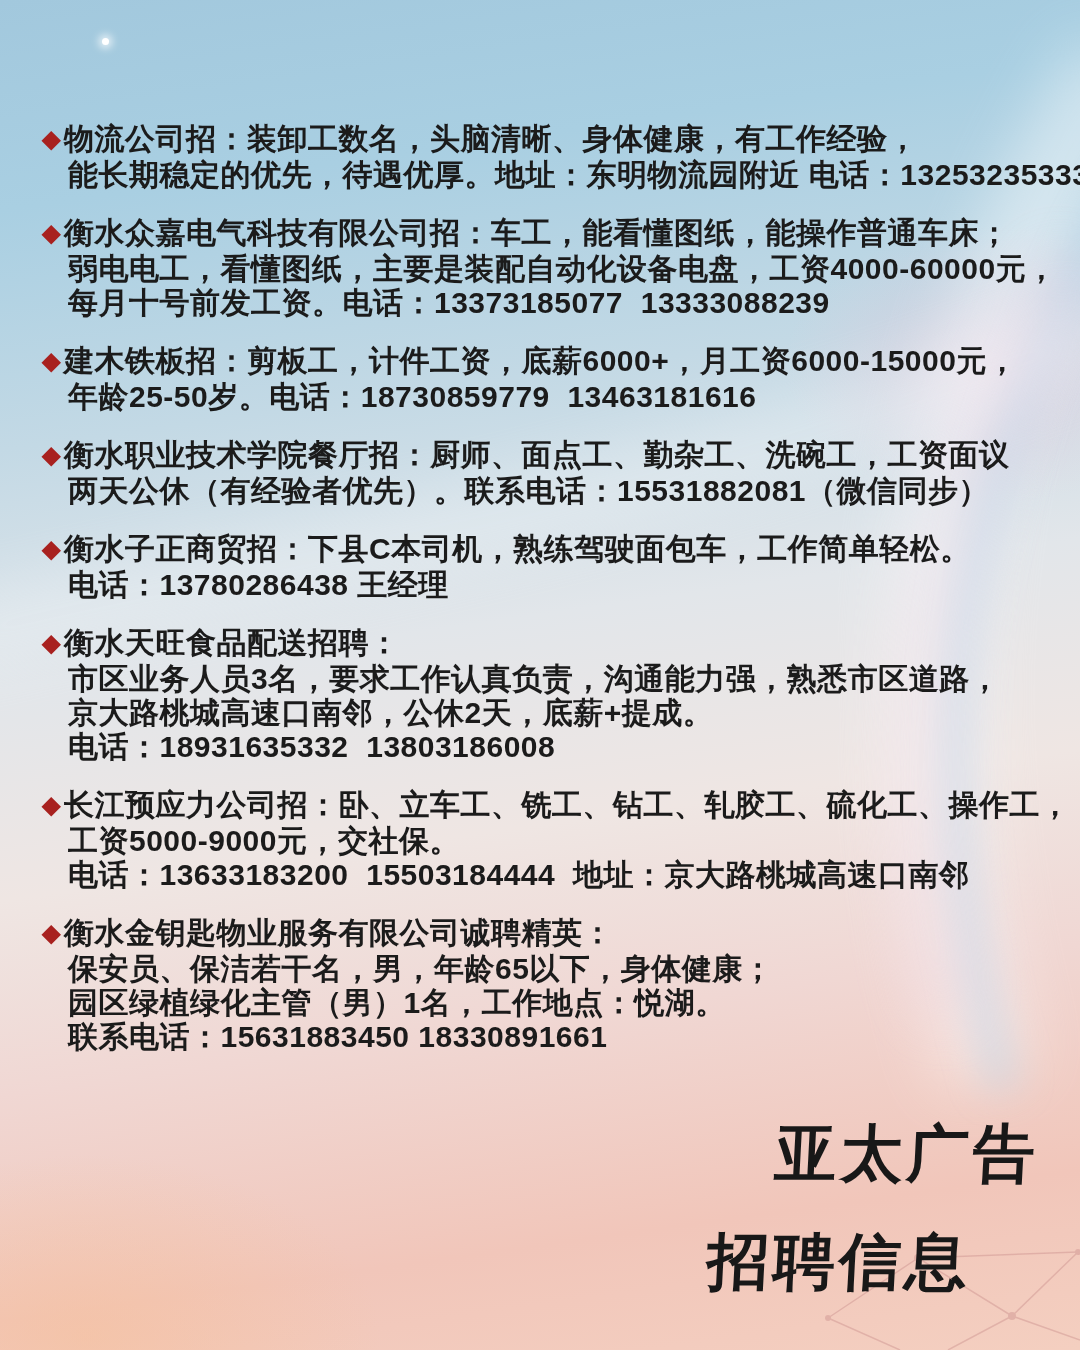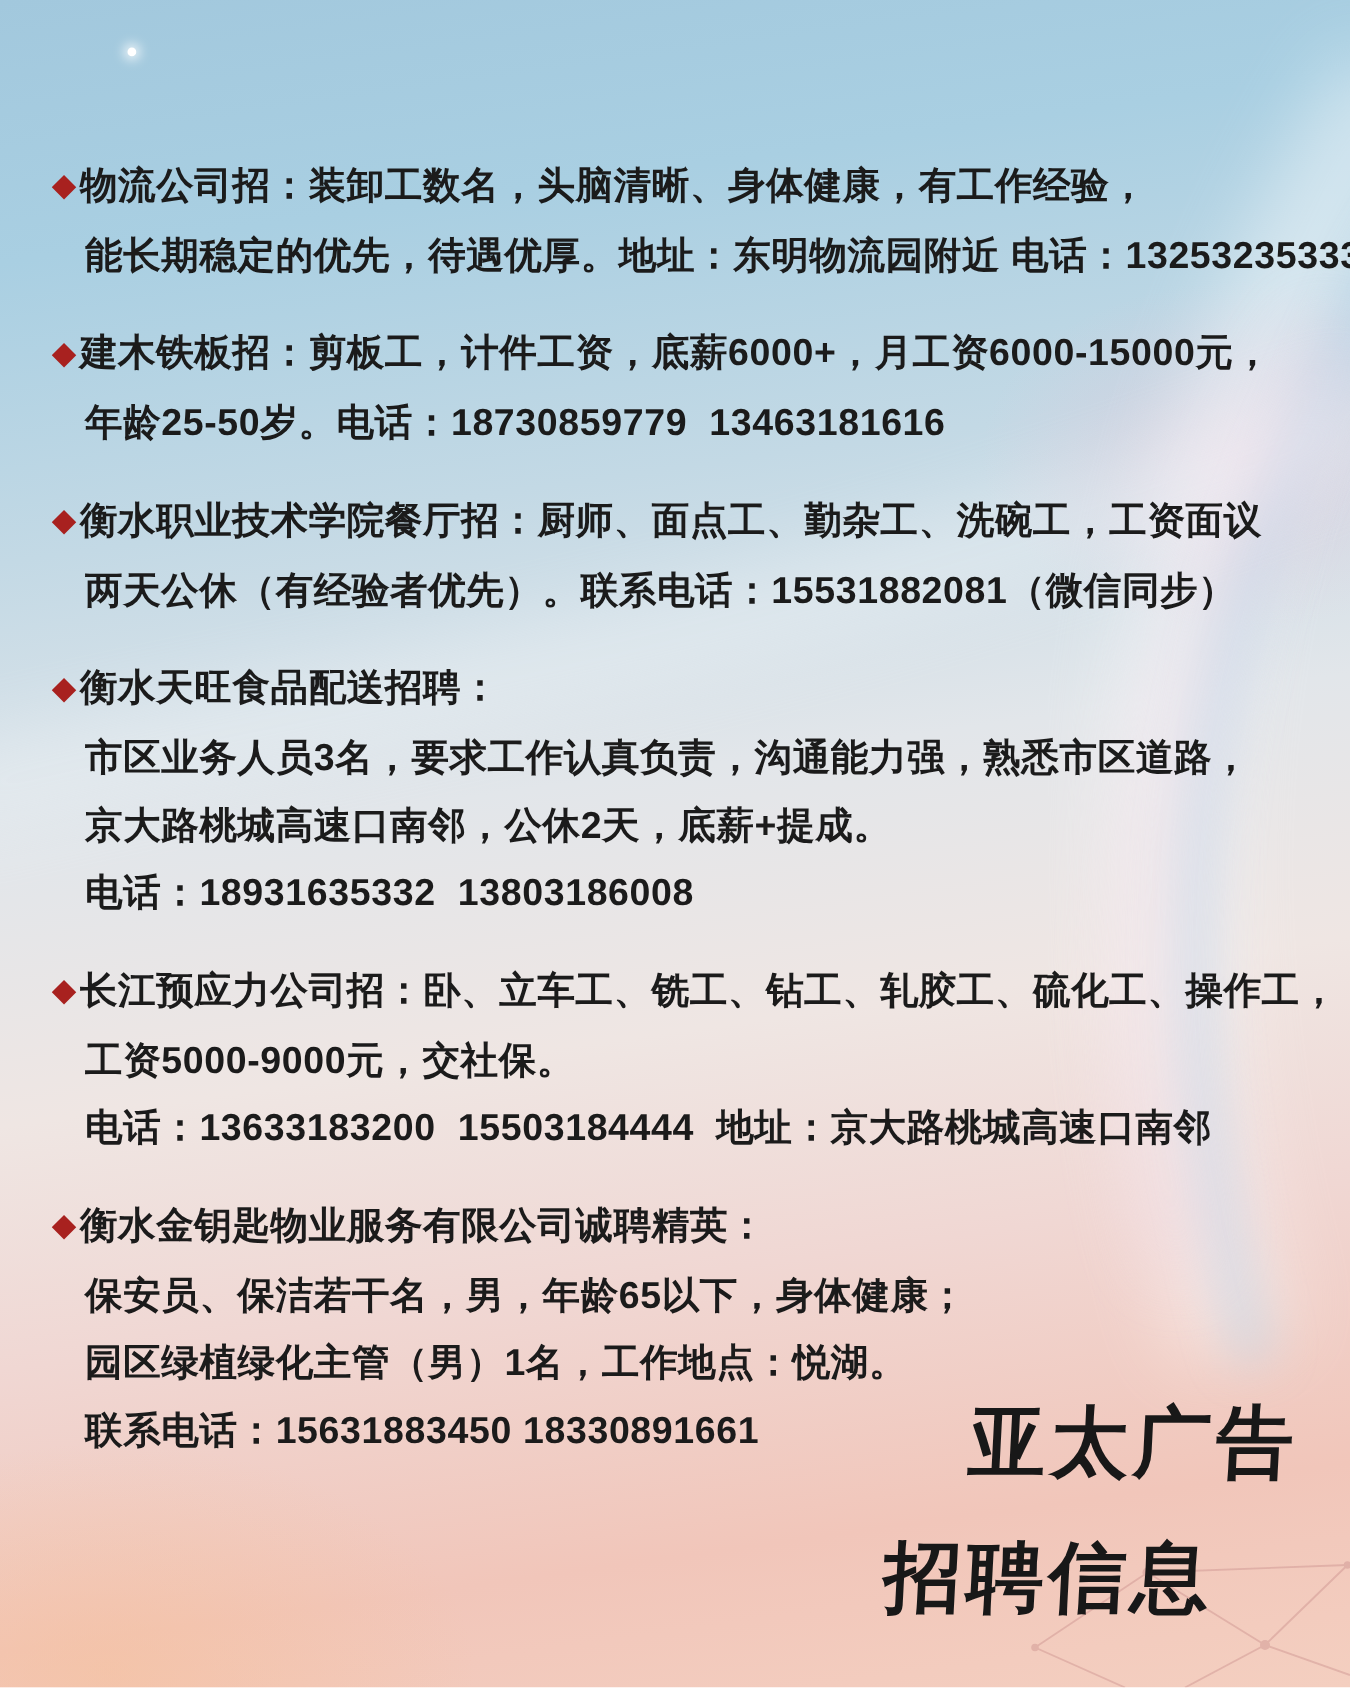--- a/index.html
+++ b/index.html
@@ -36,7 +36,7 @@
     color:#1b1b1b;
     font-size:30px;
     font-weight:bold;
-    line-height:54px;
+    line-height:34px;
   }
   .listing { margin-bottom:24px; }
   .line { white-space:pre; padding-left:26px; letter-spacing:0.5px; }

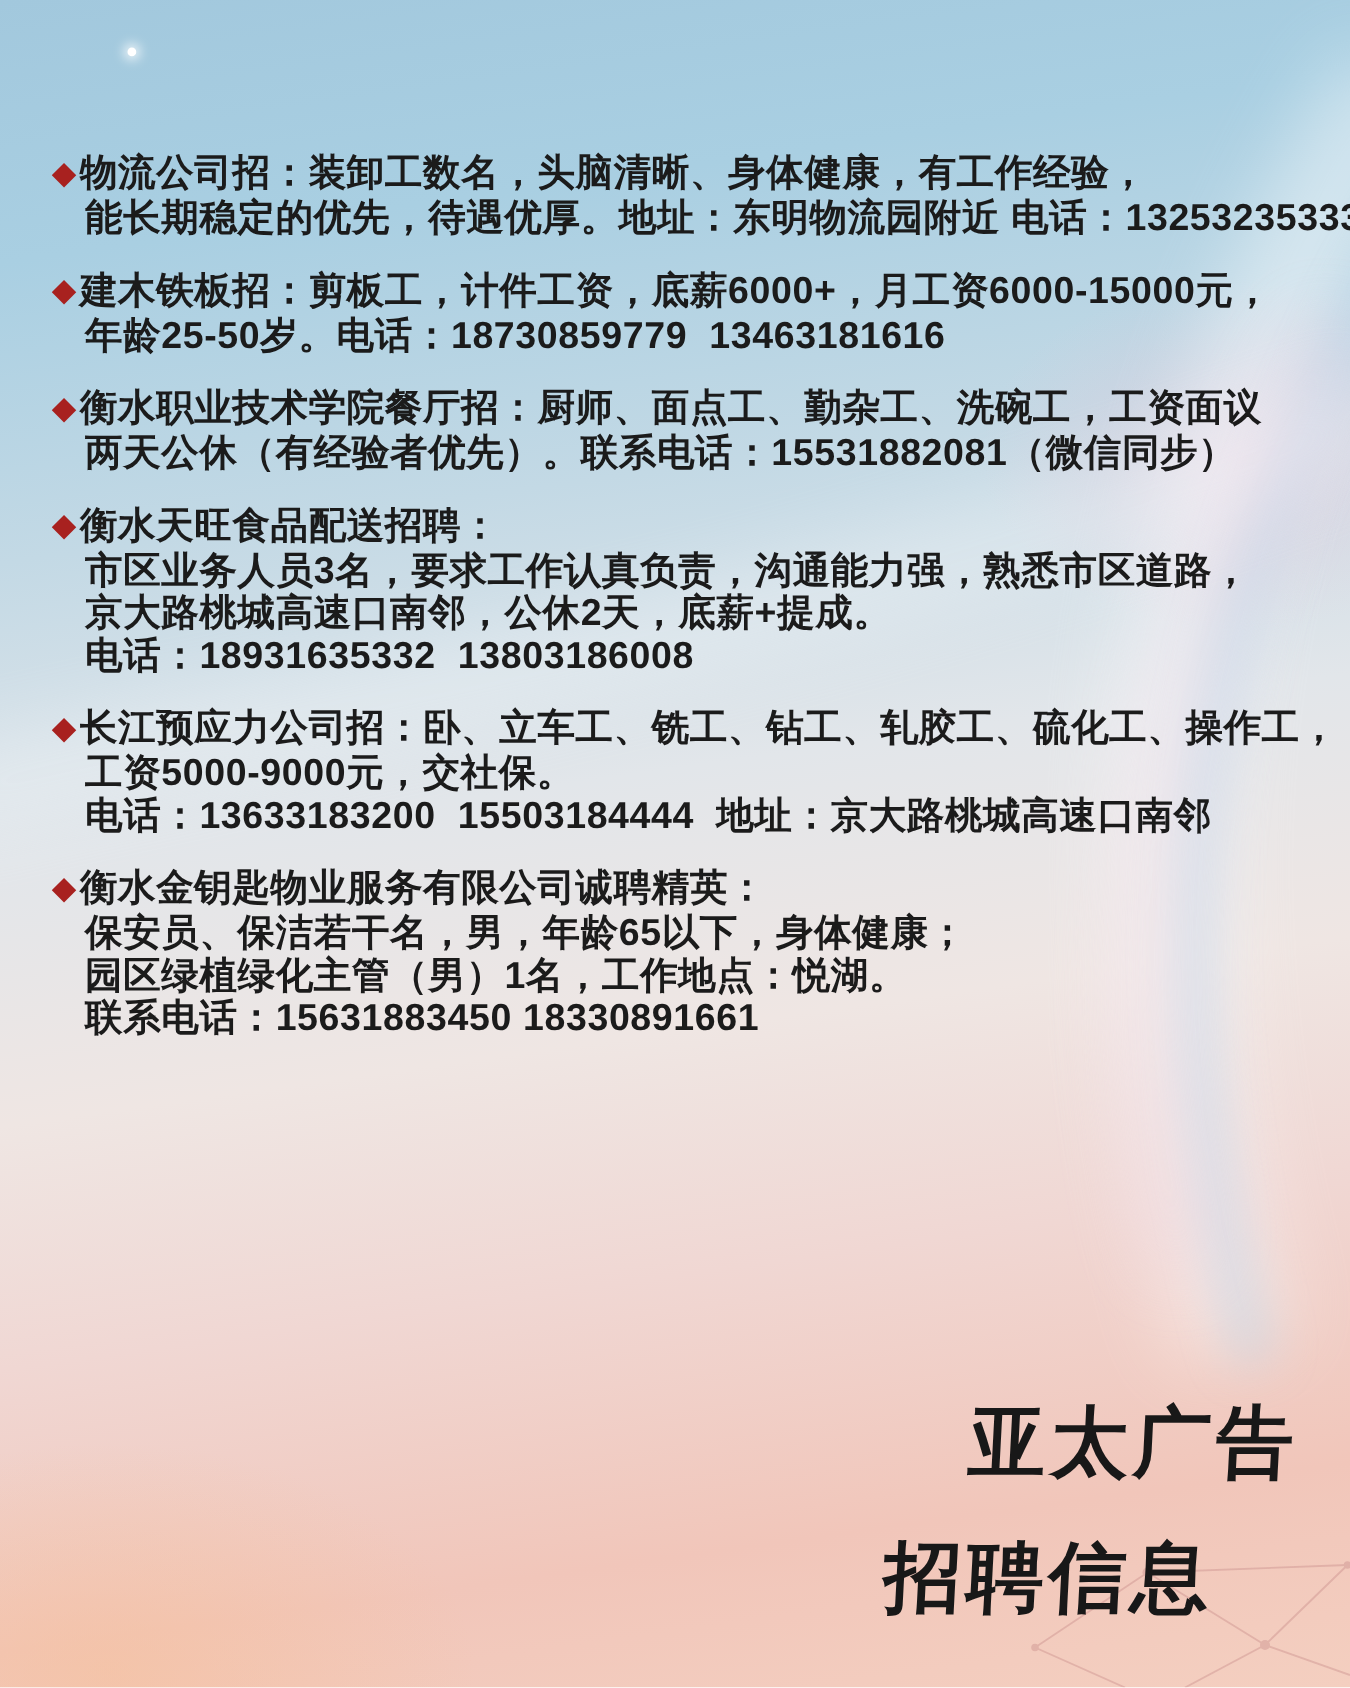--- a/index.html
+++ b/index.html
@@ -102,6 +102,11 @@
         <div class="line">能长期稳定的优先，待遇优厚。地址：东明物流园附近 电话：13253235333</div>
       </div>
       <div class="listing">
+        <div class="line first"><span class="bullet" style="color: rgb(168, 33, 31);">◆</span>衡水众嘉电气科技有限公司招：车工，能看懂图纸，能操作普通车床；</div>
+        <div class="line">弱电电工，看懂图纸，主要是装配自动化设备电盘，工资4000-60000元，</div>
+        <div class="line">每月十号前发工资。电话：13373185077  13333088239</div>
+      </div>
+      <div class="listing">
         <div class="line first"><span class="bullet" style="color: rgb(168, 33, 31);">◆</span>建木铁板招：剪板工，计件工资，底薪6000+，月工资6000-15000元，</div>
         <div class="line">年龄25-50岁。电话：18730859779  13463181616</div>
       </div>

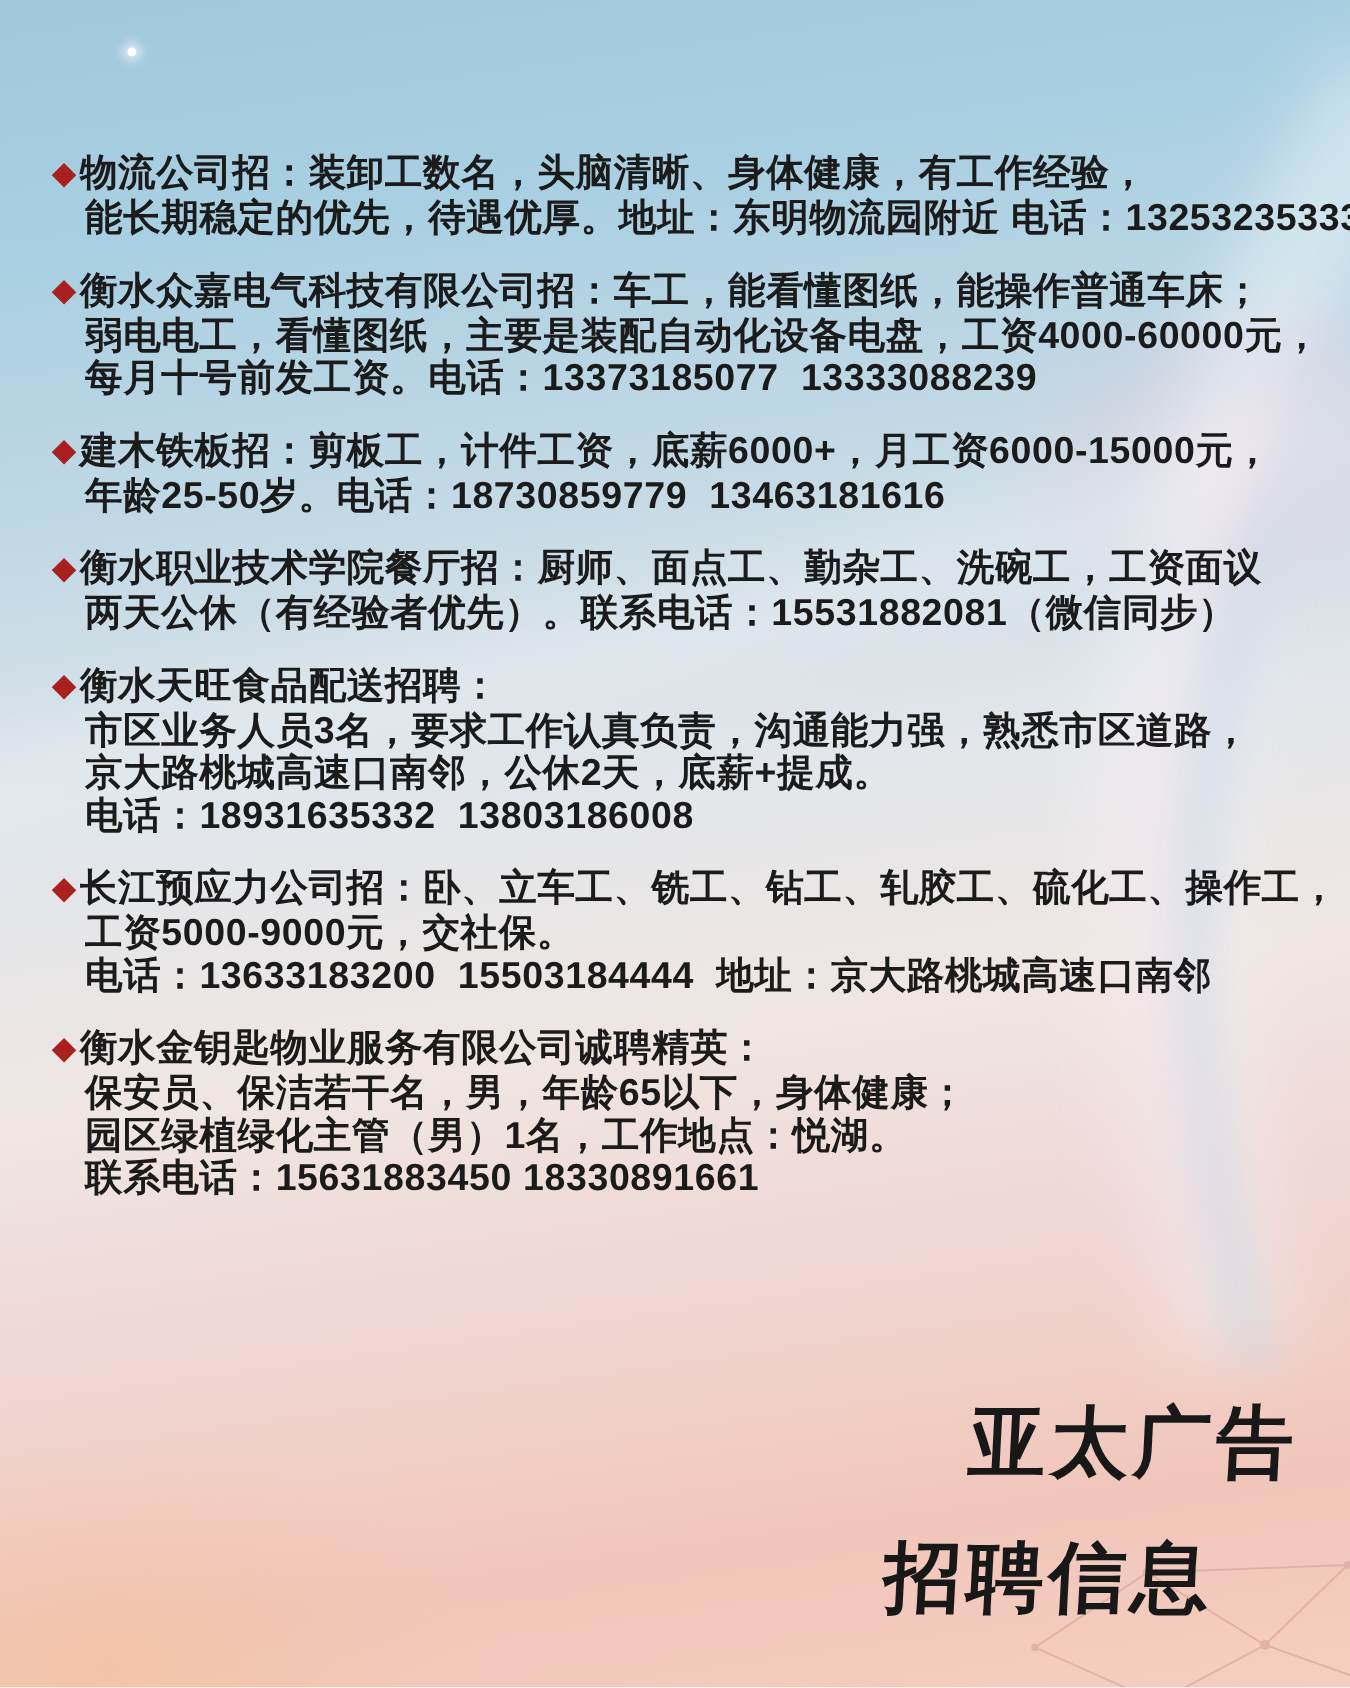--- a/index.html
+++ b/index.html
@@ -115,6 +115,10 @@
         <div class="line">两天公休（有经验者优先）。联系电话：15531882081（微信同步）</div>
       </div>
       <div class="listing">
+        <div class="line first"><span class="bullet" style="color: rgb(168, 33, 31);">◆</span>衡水子正商贸招：下县C本司机，熟练驾驶面包车，工作简单轻松。</div>
+        <div class="line">电话：13780286438 王经理</div>
+      </div>
+      <div class="listing">
         <div class="line first"><span class="bullet" style="color: rgb(168, 33, 31);">◆</span>衡水天旺食品配送招聘：</div>
         <div class="line">市区业务人员3名，要求工作认真负责，沟通能力强，熟悉市区道路，</div>
         <div class="line">京大路桃城高速口南邻，公休2天，底薪+提成。</div>

